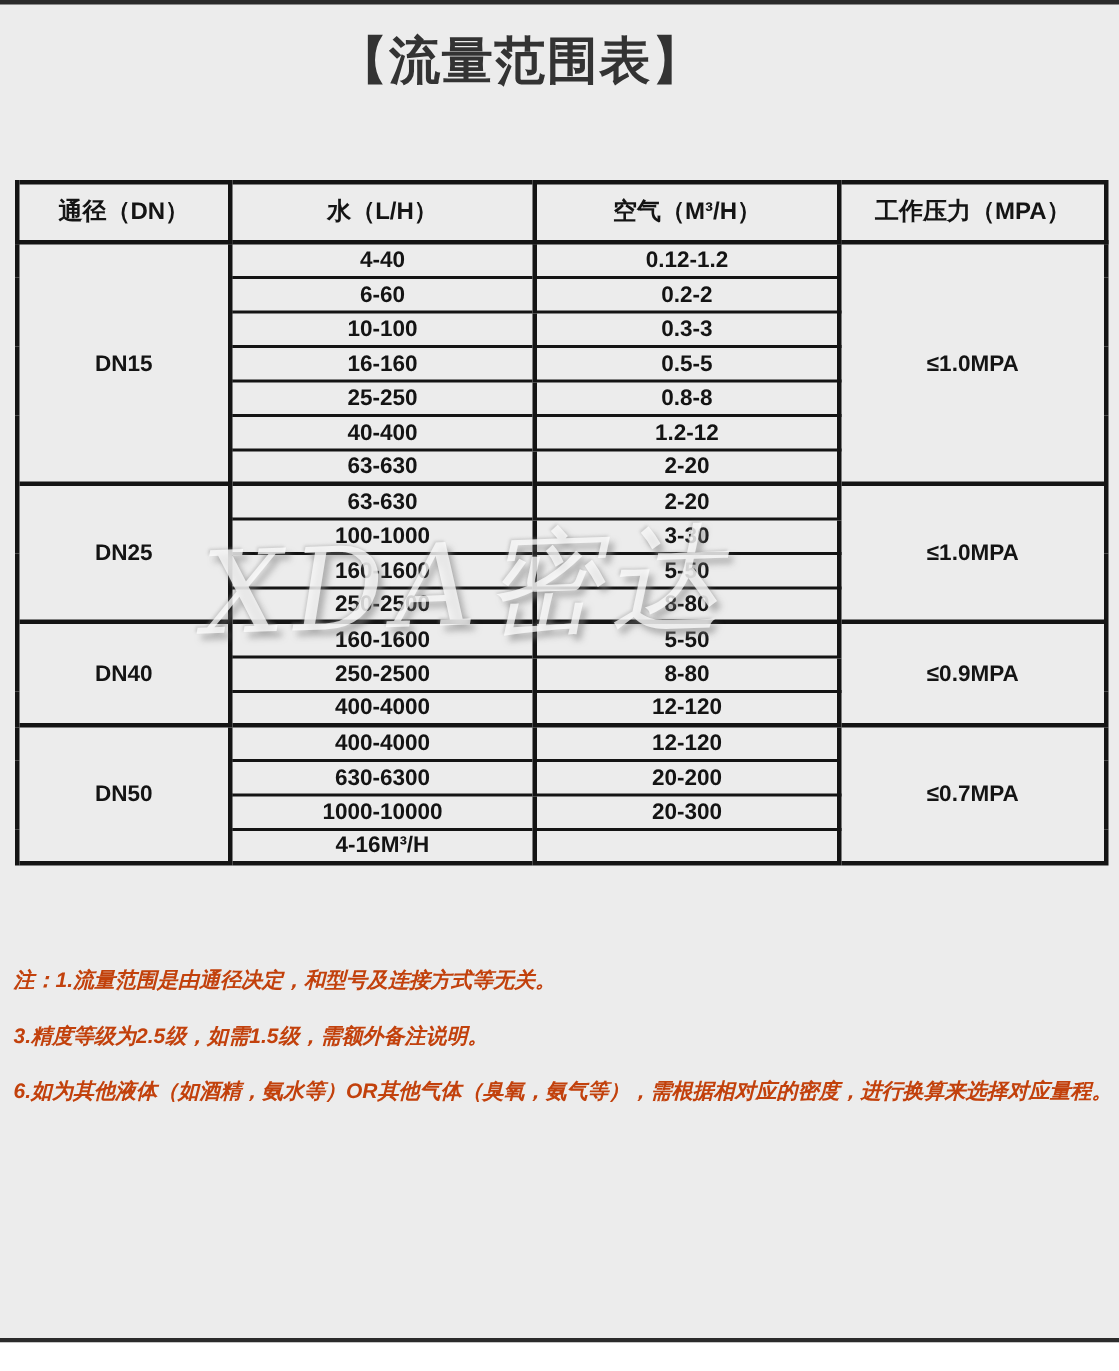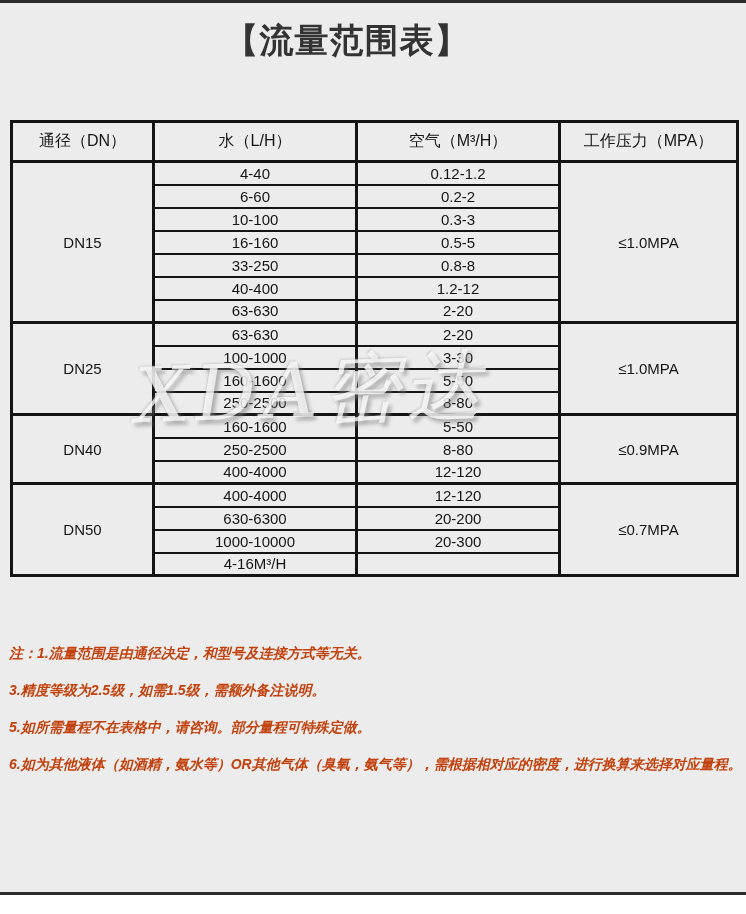--- a/index.html
+++ b/index.html
@@ -38,7 +38,7 @@
     border: 2px solid #141414;
     border-left-width: 3px;
     border-right-width: 3px;
-    font-weight: normal;
+    font-weight: bold;
     color: #141414;
     padding: 0;
     overflow: hidden;

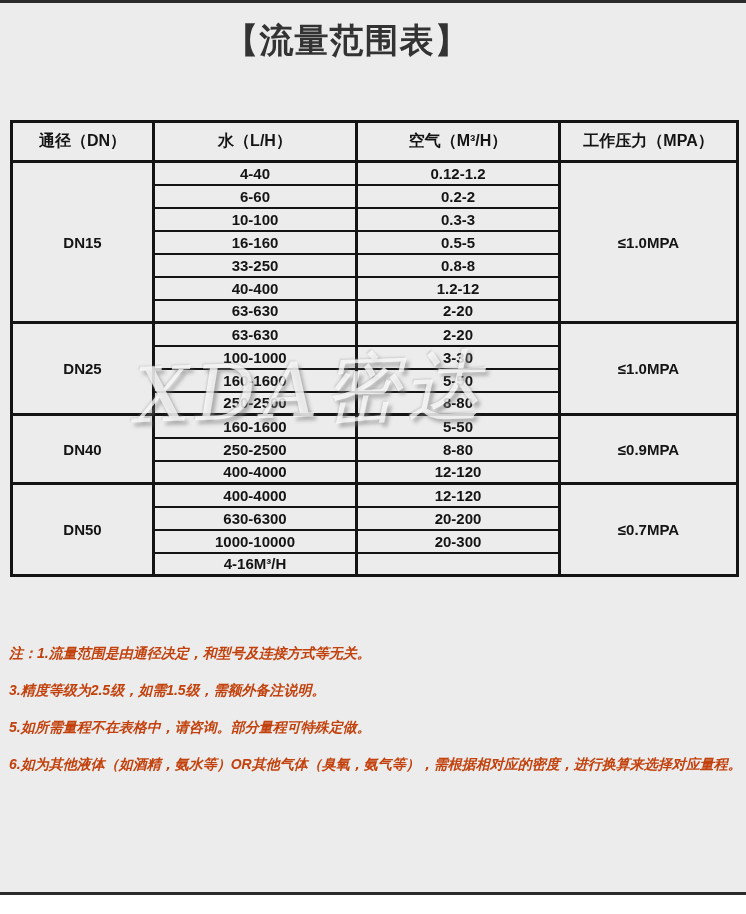--- a/index.html
+++ b/index.html
@@ -135,7 +135,7 @@
       <td>0.5-5</td>
     </tr>
     <tr>
-      <td>33-250</td>
+      <td>25-250</td>
       <td>0.8-8</td>
     </tr>
     <tr>

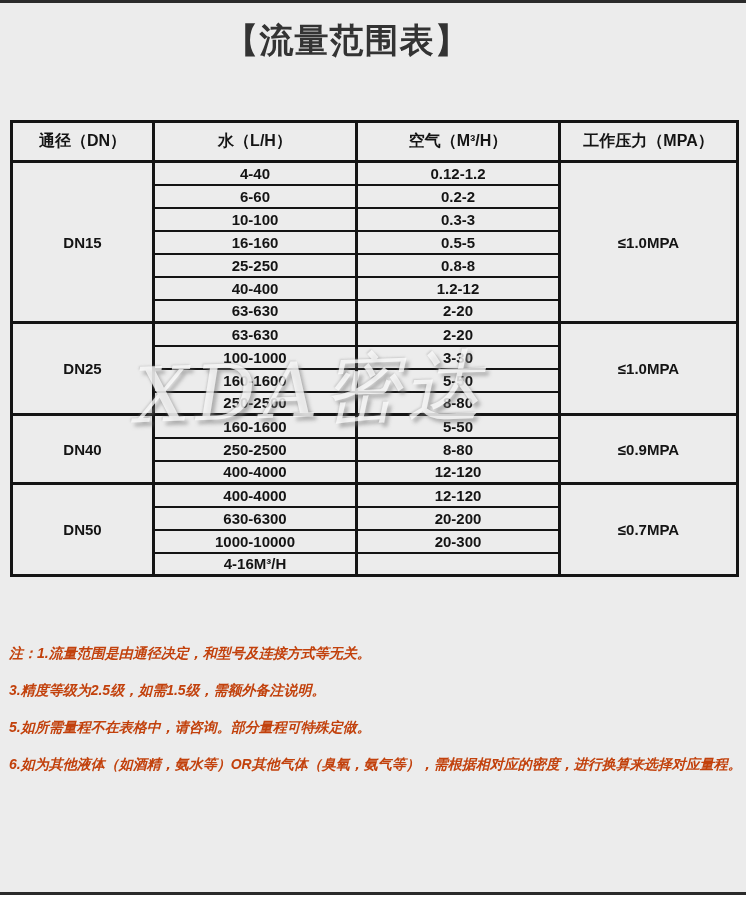--- a/index.html
+++ b/index.html
@@ -207,7 +207,6 @@
 <div class="notes">
   <p>注：1.流量范围是由通径决定，和型号及连接方式等无关。</p>
   <p>3.精度等级为2.5级，如需1.5级，需额外备注说明。</p>
-  <p>5.如所需量程不在表格中，请咨询。部分量程可特殊定做。</p>
   <p>6.如为其他液体（如酒精，氨水等）OR其他气体（臭氧，氨气等），需根据相对应的密度，进行换算来选择对应量程。</p>
 </div>
 

